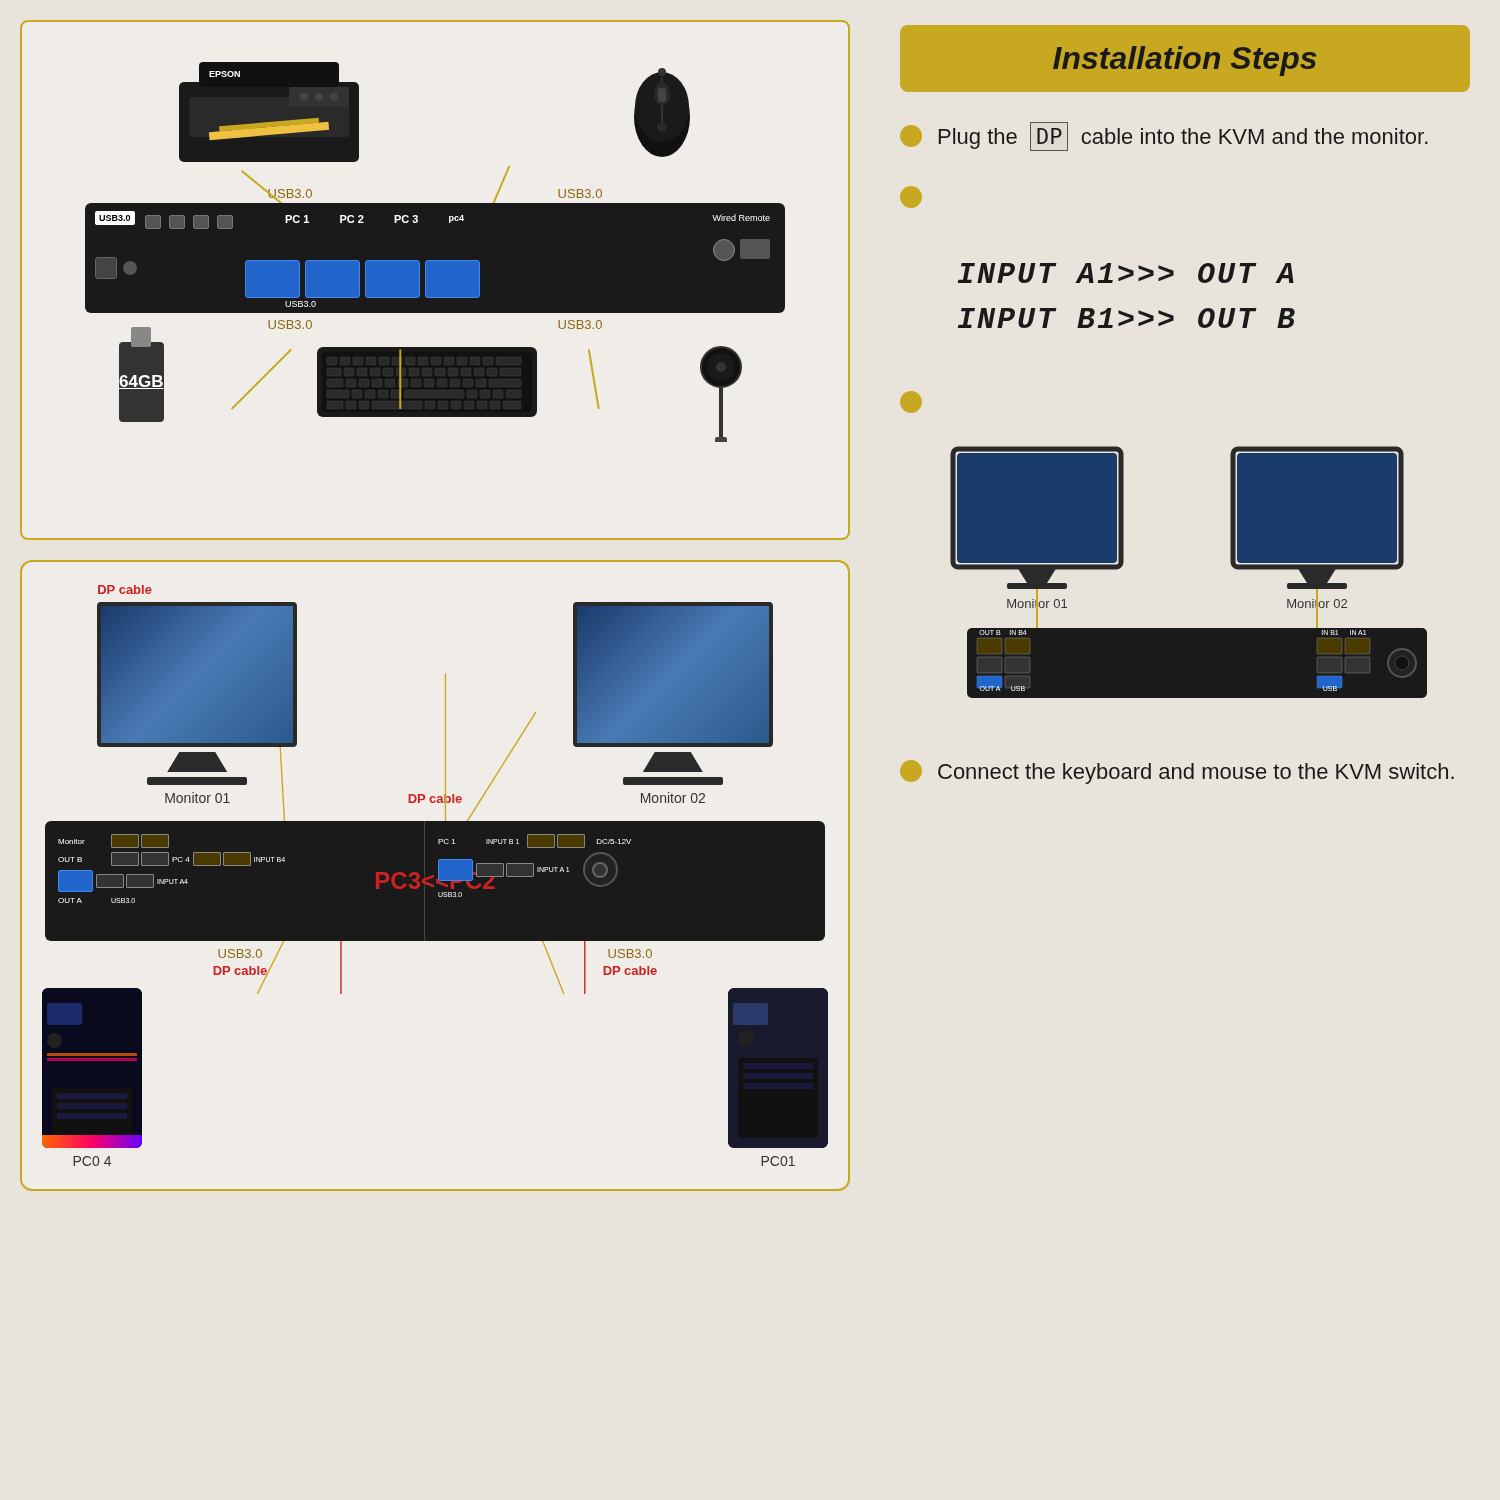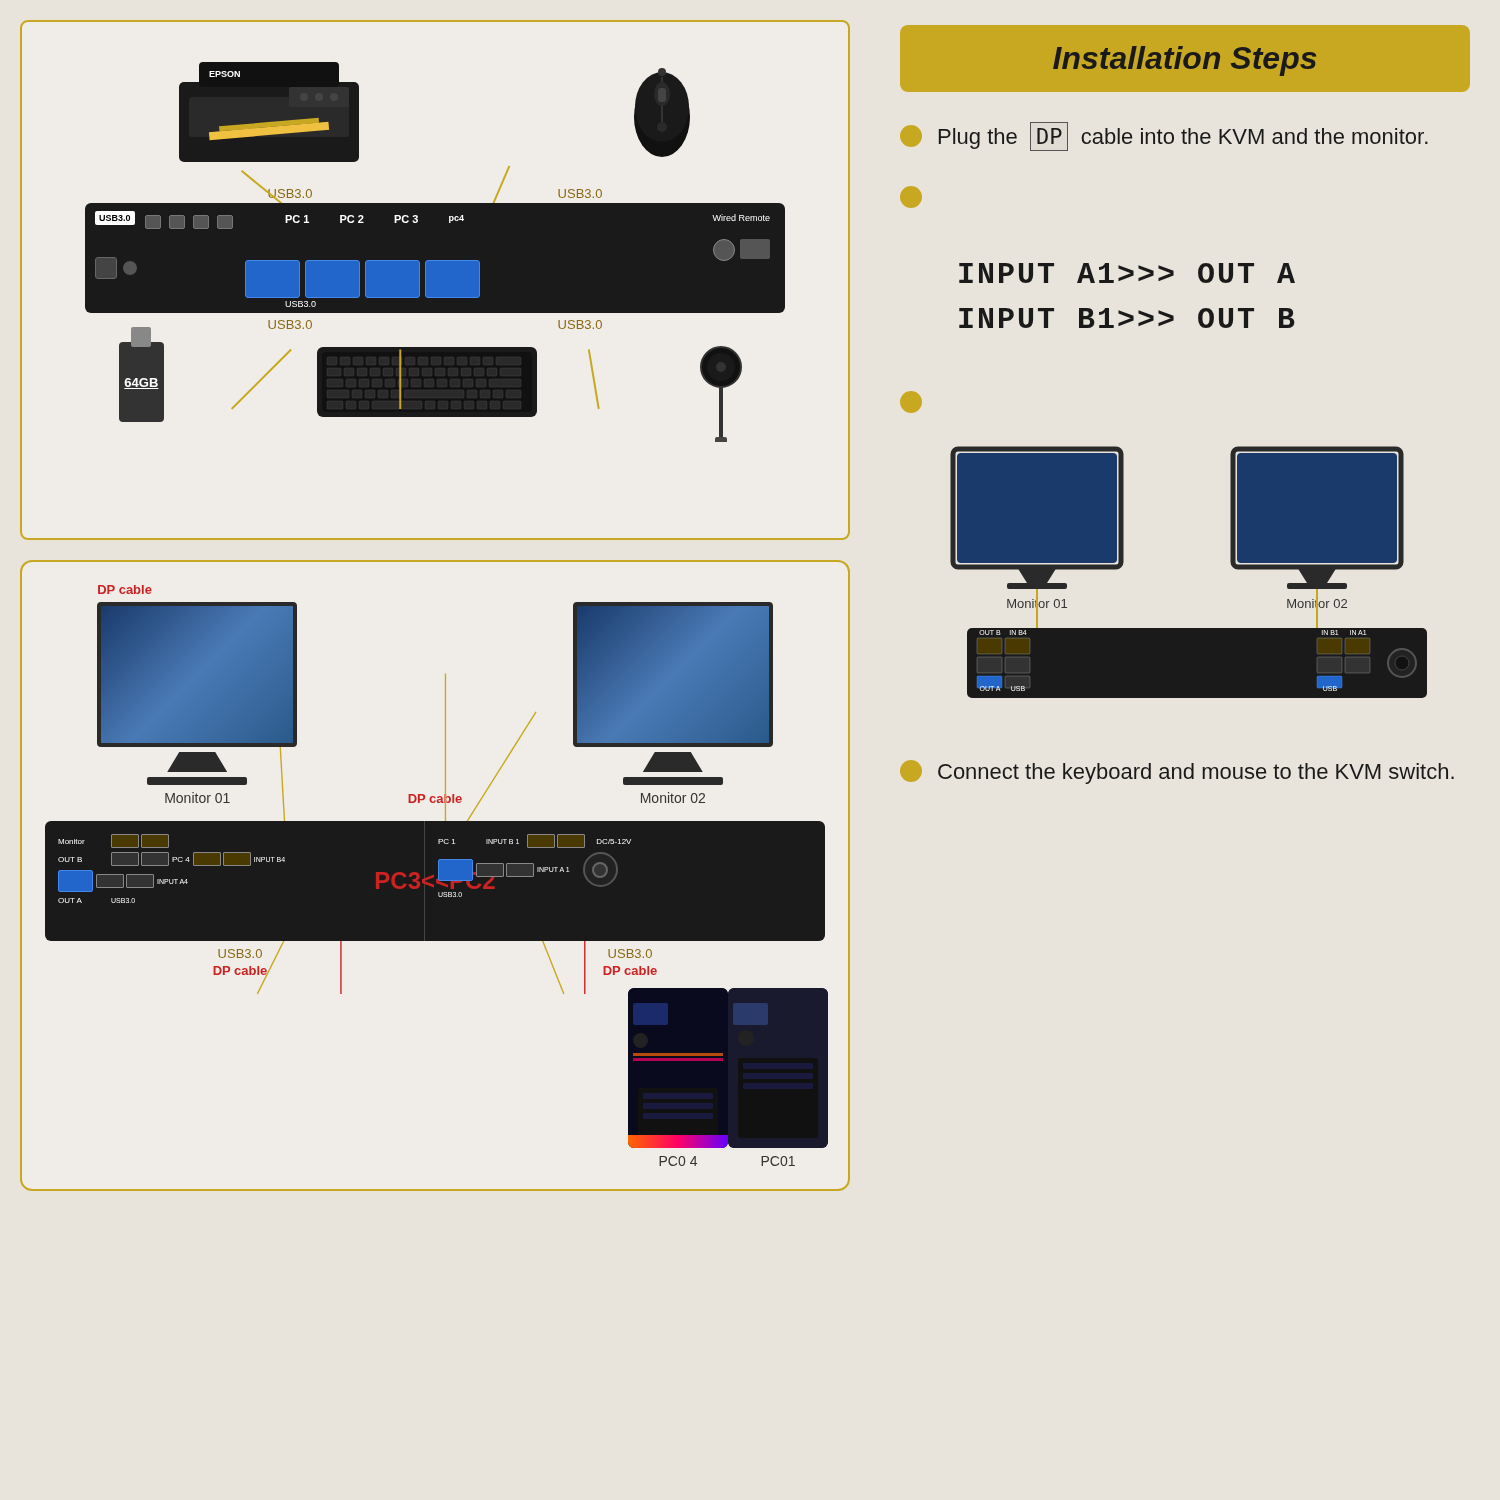--- a/index.html
+++ b/index.html
@@ -431,6 +431,7 @@
     .input-output-box {
       margin-left: 37px;
       padding: 15px 20px;
+      font-style: italic;
     }
 
     .io-line {

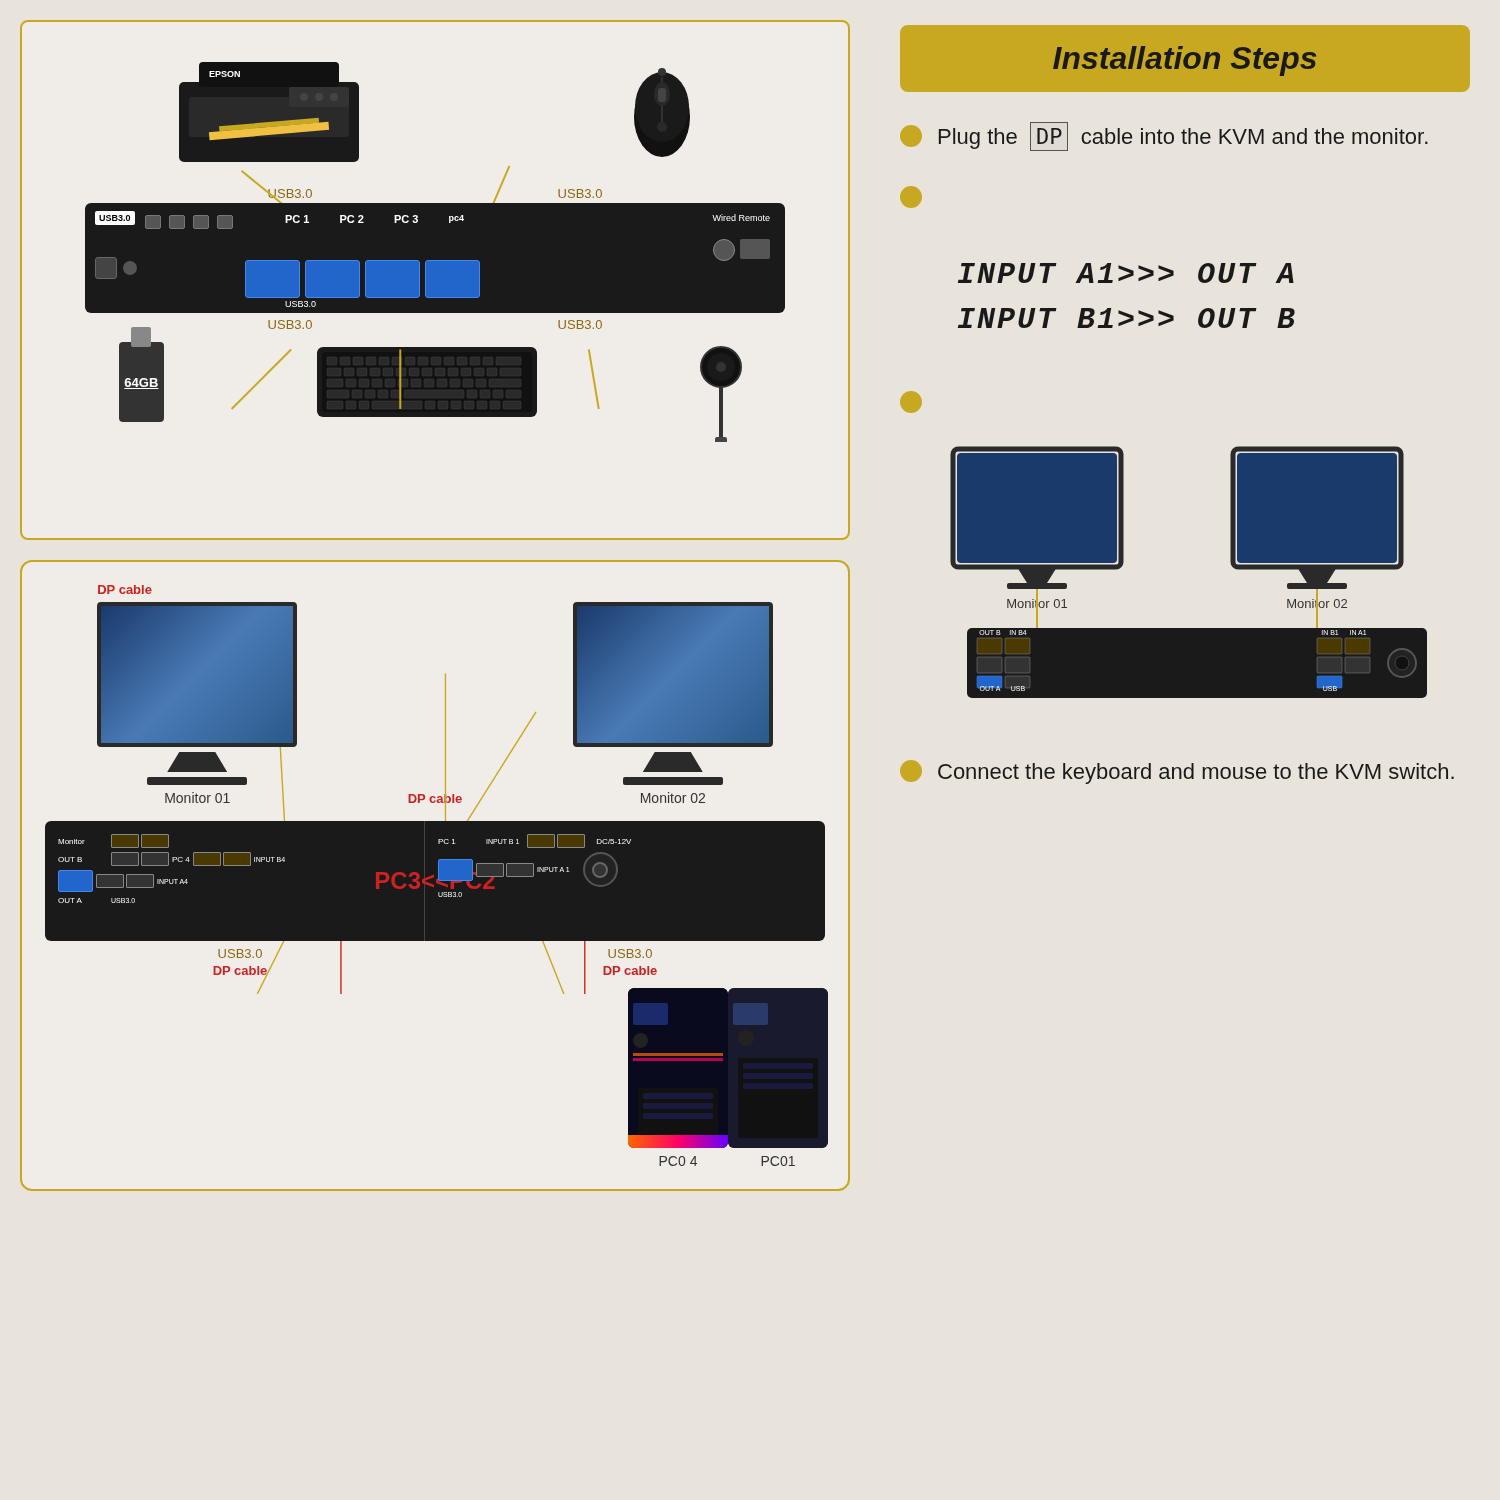--- a/index.html
+++ b/index.html
@@ -189,7 +189,7 @@
     }
 
     .usb-label-64 {
-      font-size: 13px;
+      font-size: 17px;
       font-weight: bold;
       color: white;
       text-decoration: underline;

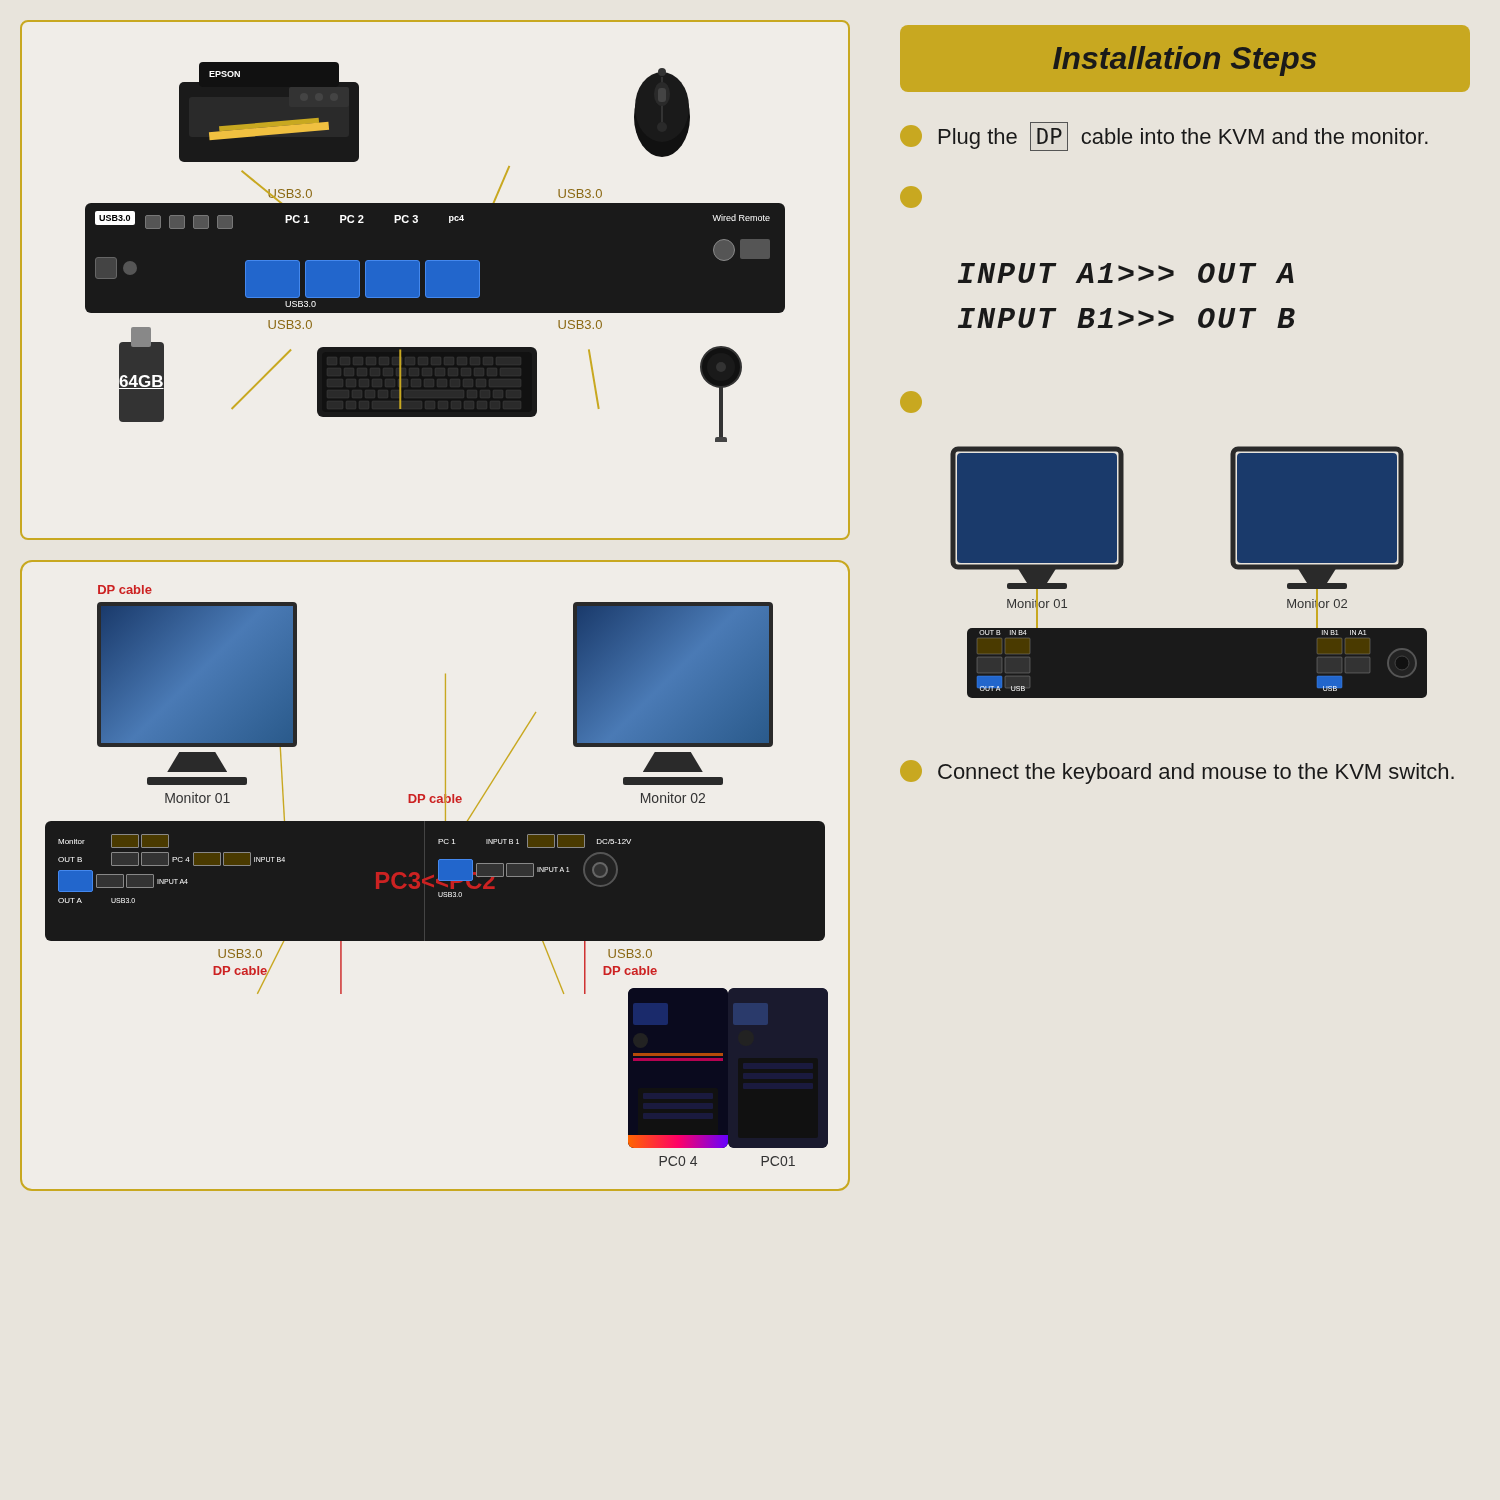--- a/index.html
+++ b/index.html
@@ -316,7 +316,7 @@
 
     .bottom-pcs-row {
       display: flex;
-      justify-content: flex-end;
+      justify-content: space-between;
       width: 100%;
       margin-top: 10px;
     }

